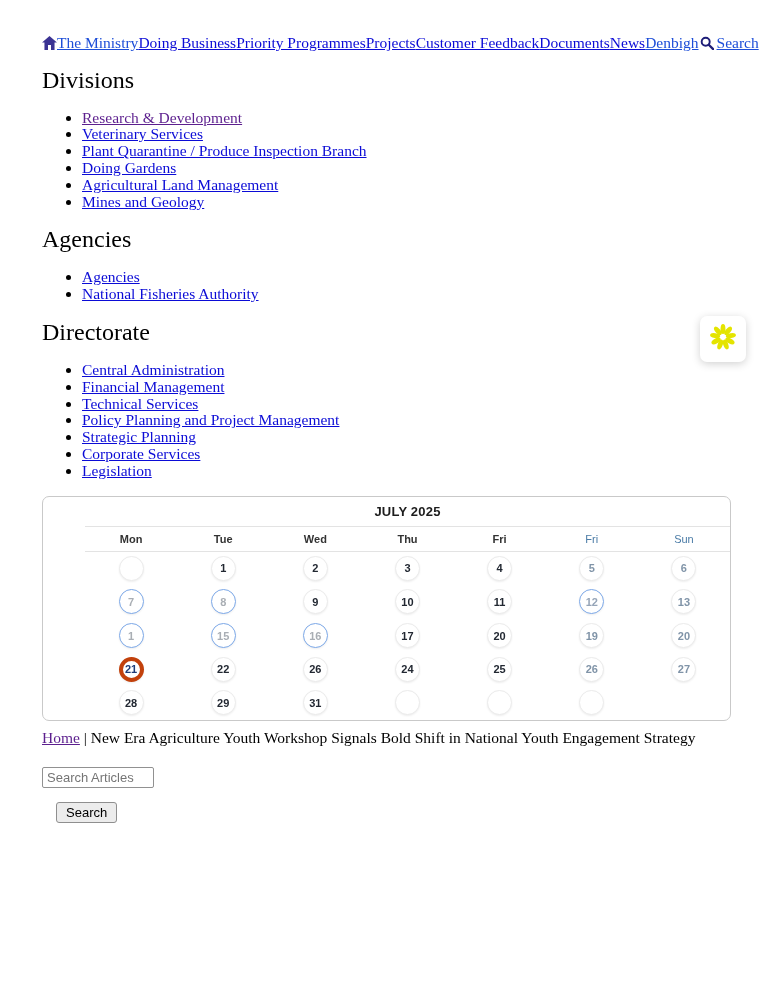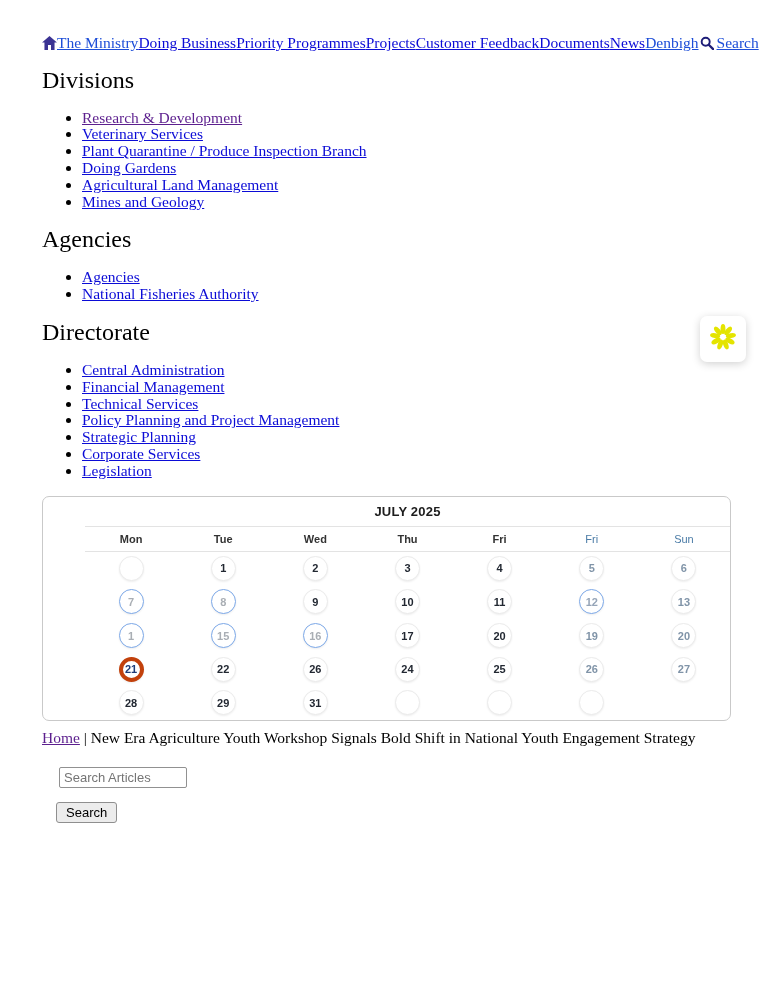--- a/index.html
+++ b/index.html
@@ -48,7 +48,7 @@
 
   
   .search-form { margin-top:20px; }
-  .search-form input { display:block; margin-left:17px; width:128px; height:21px; border:1px solid #919191;
+  .search-form input { display:block; width:112px; height:21px; border:1px solid #919191;
                        font:13px "Liberation Sans", sans-serif; padding:2px 4px; color:#4a4a4a; border-radius:2px; }
   .search-form input::placeholder { color:#757575; opacity:1; }
   .search-form button { display:block; margin:14px 0 0 14px; font:13px "Liberation Sans", sans-serif;

